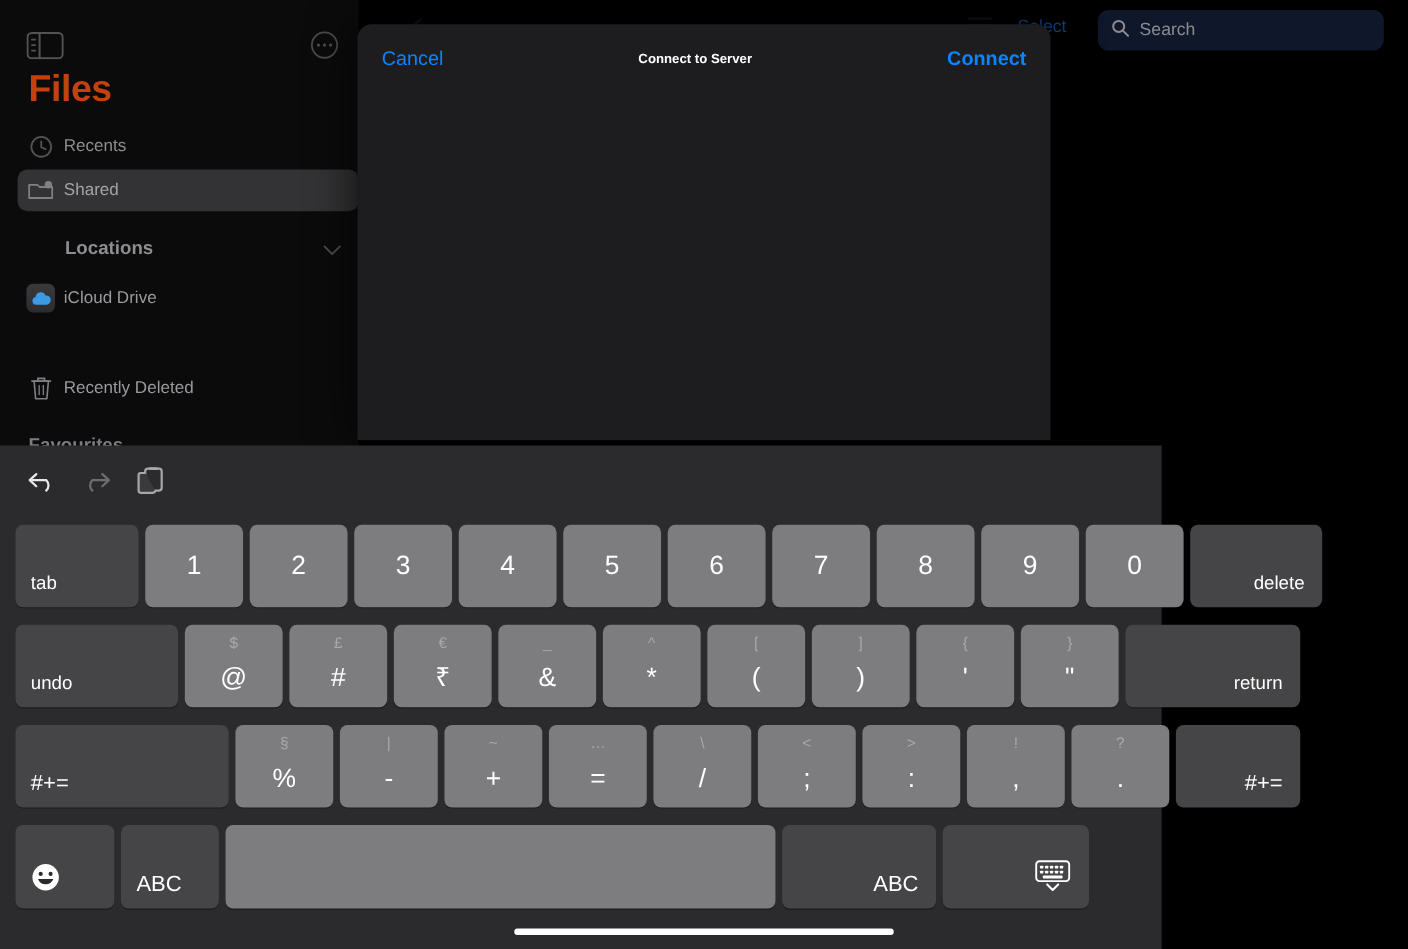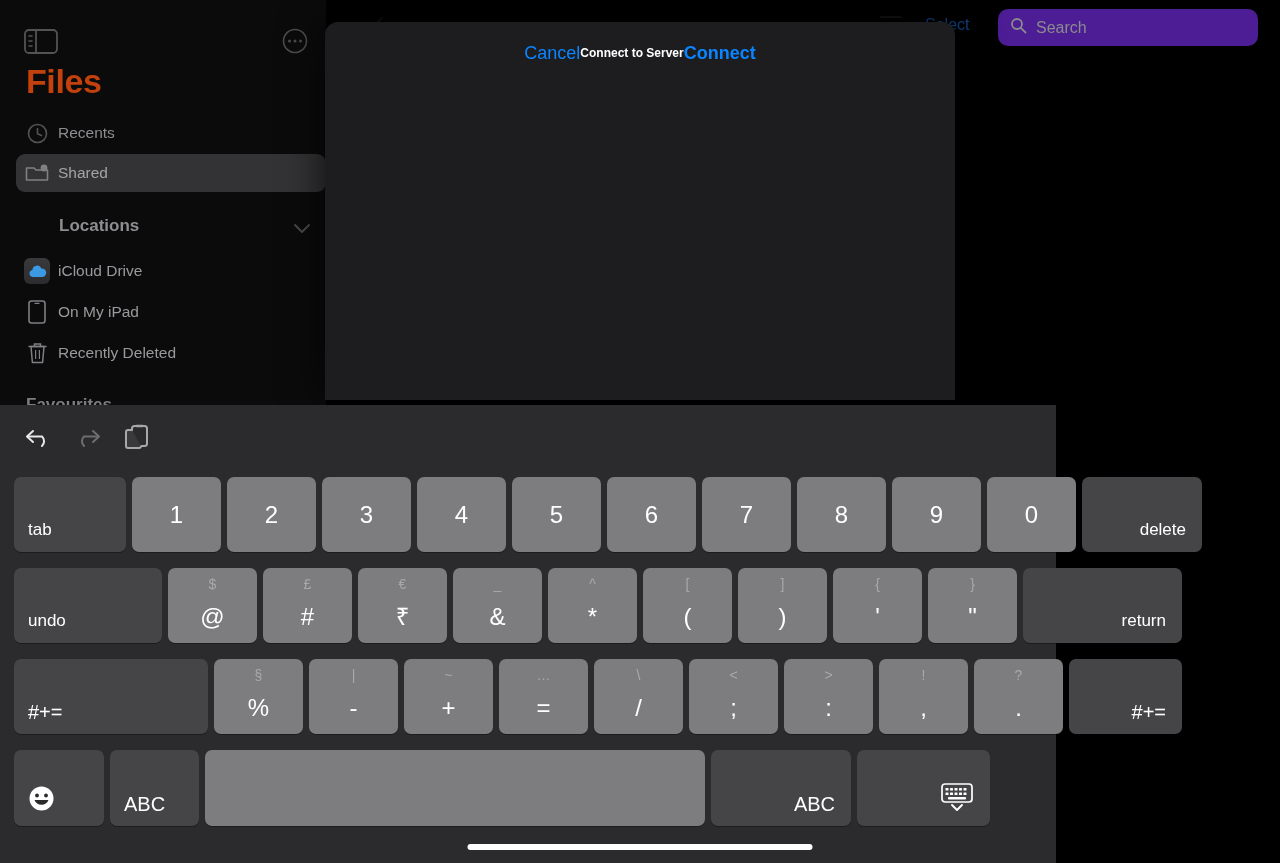--- a/index.html
+++ b/index.html
@@ -65,7 +65,7 @@
 
   .search-box {
     position: absolute; right: 22px; top: 9px; width: 260px; height: 37px;
-    background: #4c1d95; border-radius: 10px;
+    background: #0f172a; border-radius: 10px;
     display: flex; align-items: center; padding: 0 12px;
   }
   .search-ph { font-size: 16px; color: #8b8b8f; margin-left: 9px; }

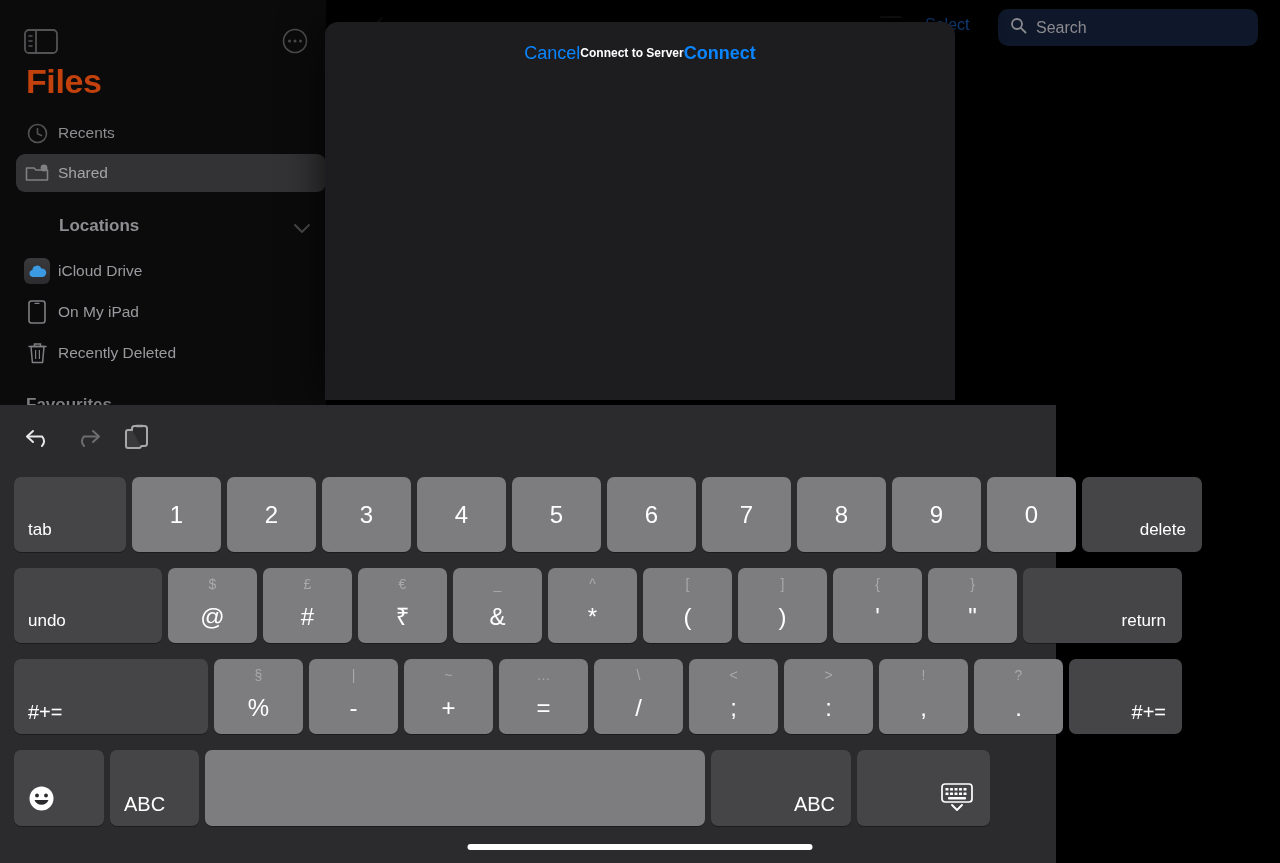--- a/index.html
+++ b/index.html
@@ -86,7 +86,7 @@
   }
   .modal-nav {
     position: absolute; top: 0; left: 0; right: 0; height: 62px;
-    display: flex; align-items: center; justify-content: center;
+    display: flex; align-items: center; justify-content: space-between;
     padding: 16px 22px;
   }
   .mn-btn { font-size: 18px; color: #0a84ff; background: none; border: 0; cursor: pointer;

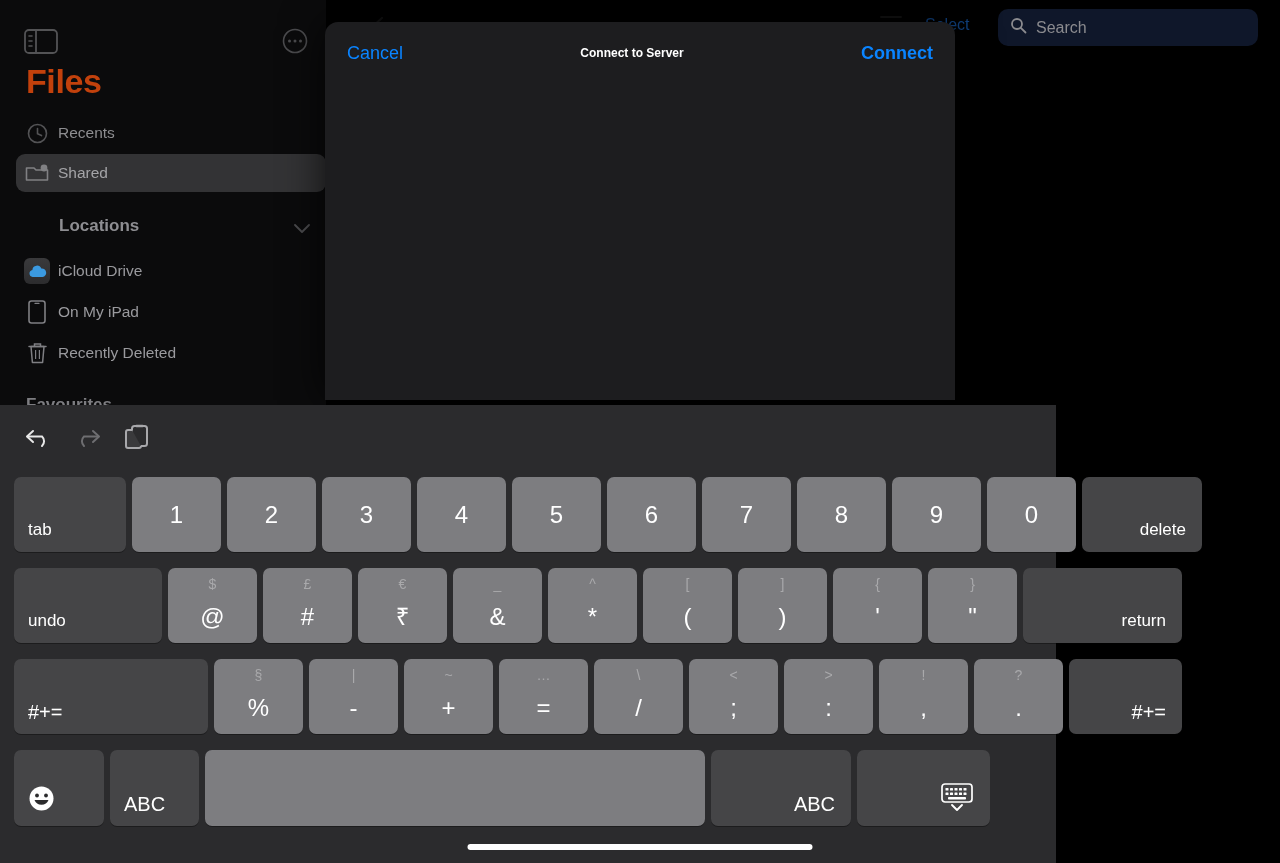--- a/index.html
+++ b/index.html
@@ -241,15 +241,6 @@
         <span class="loc-lbl">iCloud Drive</span>
       </div>
 
-      <div class="sb-row" style="top:293px">
-        <span class="loc-ico">
-          <svg width="18" height="24" viewBox="0 0 18 24">
-            <rect x="1" y="1" width="16" height="22" rx="2.5" fill="none" stroke="#7f7f83" stroke-width="1.6"></rect>
-            <line x1="7" y1="3.4" x2="11" y2="3.4" stroke="#7f7f83" stroke-width="1.2" stroke-linecap="round"></line>
-          </svg>
-        </span>
-        <span class="loc-lbl">On My iPad</span>
-      </div>
 
       <div class="sb-row" style="top:334px">
         <span class="loc-ico">

